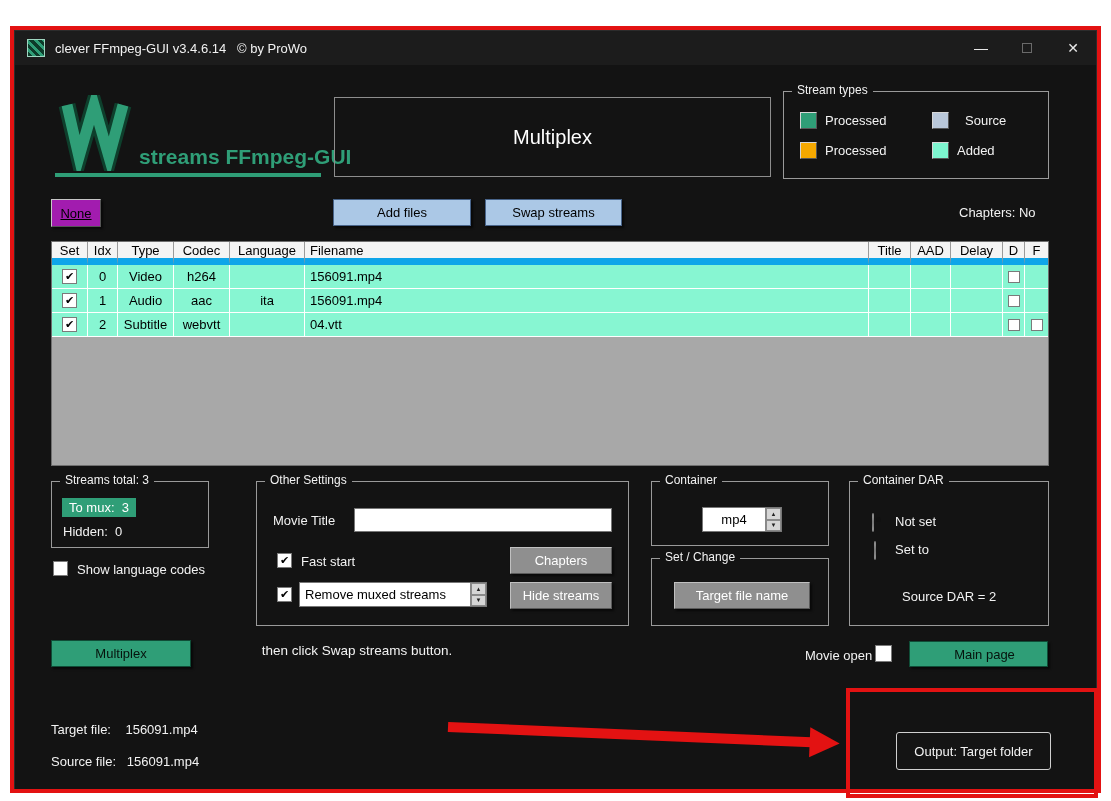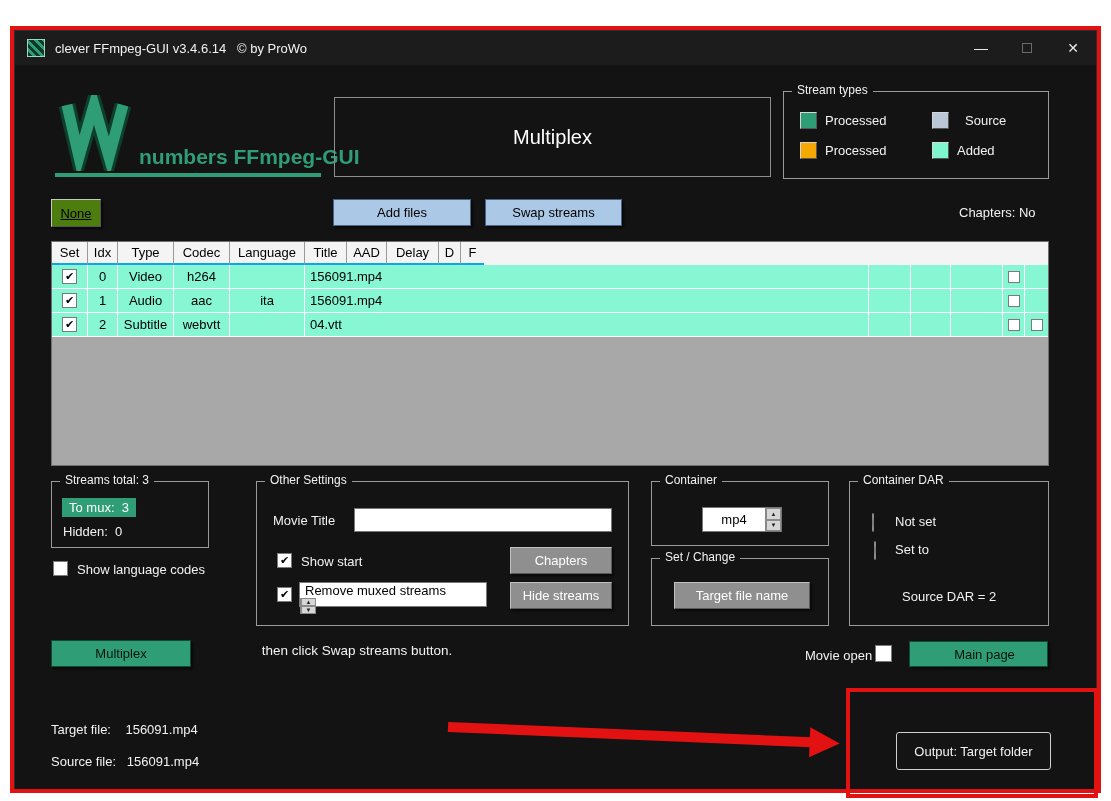--- a/index.html
+++ b/index.html
@@ -88,7 +88,7 @@
         <path d="M12 10 L24 62 L39 10 L54 62 L68 10" fill="none" stroke="#0e3f2c" stroke-width="17"></path>
         <path d="M12 10 L24 62 L39 10 L54 62 L68 10" fill="none" stroke="#2f9e77" stroke-width="11"></path>
       </svg>
-      <div style="position:absolute; left:84px; bottom:4px; color:#2f9e77; font-size:21px; font-weight:bold; white-space:pre;">numbers FFmpeg-GUI</div>
+      <div style="position:absolute; left:84px; bottom:4px; color:#2f9e77; font-size:21px; font-weight:bold; white-space:pre;">streams FFmpeg-GUI</div>
     </div>
 
     <div class="abs" style="left:319px; top:32px; width:437px; height:80px; border:1px solid #8d8d8d; display:flex; align-items:center; justify-content:center;">

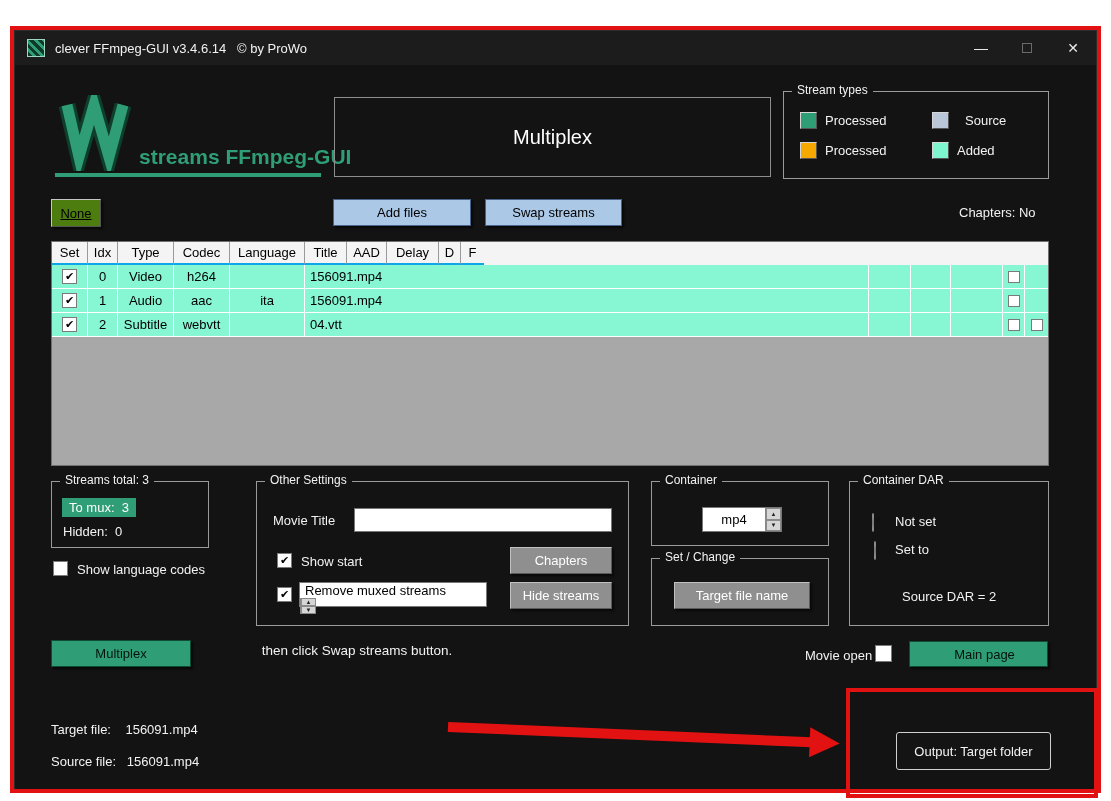--- a/index.html
+++ b/index.html
@@ -23,7 +23,7 @@
   .txt { color:#f2f2f2; font-size:13px; white-space:pre; }
   .btn { display:flex; align-items:center; justify-content:center; font-size:13px; white-space:pre; }
   .btn-gray { background:#8f8f8f; color:#ffffff; border:1px solid #5a5a5a; border-top-color:#c0c0c0; border-left-color:#c0c0c0; box-shadow:2px 2px 2px rgba(0,0,0,0.55); }
-  .btn-none { background:#4d7c0f; color:#000; border:1px solid #555; border-top-color:#c6c6c6; border-left-color:#c6c6c6; box-shadow:2px 2px 2px rgba(0,0,0,0.55);text-decoration:underline; }
+  .btn-none { background:#a21caf; color:#000; border:1px solid #555; border-top-color:#c6c6c6; border-left-color:#c6c6c6; box-shadow:2px 2px 2px rgba(0,0,0,0.55);text-decoration:underline; }
   .btn-blue { background:#abc8e6; color:#000; border:1px solid #48648a; box-shadow:2px 2px 2px rgba(0,0,0,0.6); }
   .btn-teal { background:#2f9e77; color:#06130d; border:1px solid #0f4d37; box-shadow:2px 2px 2px rgba(0,0,0,0.6); }
   .btn-dark { background:#141414; color:#f2f2f2; border:1px solid #d0d0d0; border-radius:3px; }

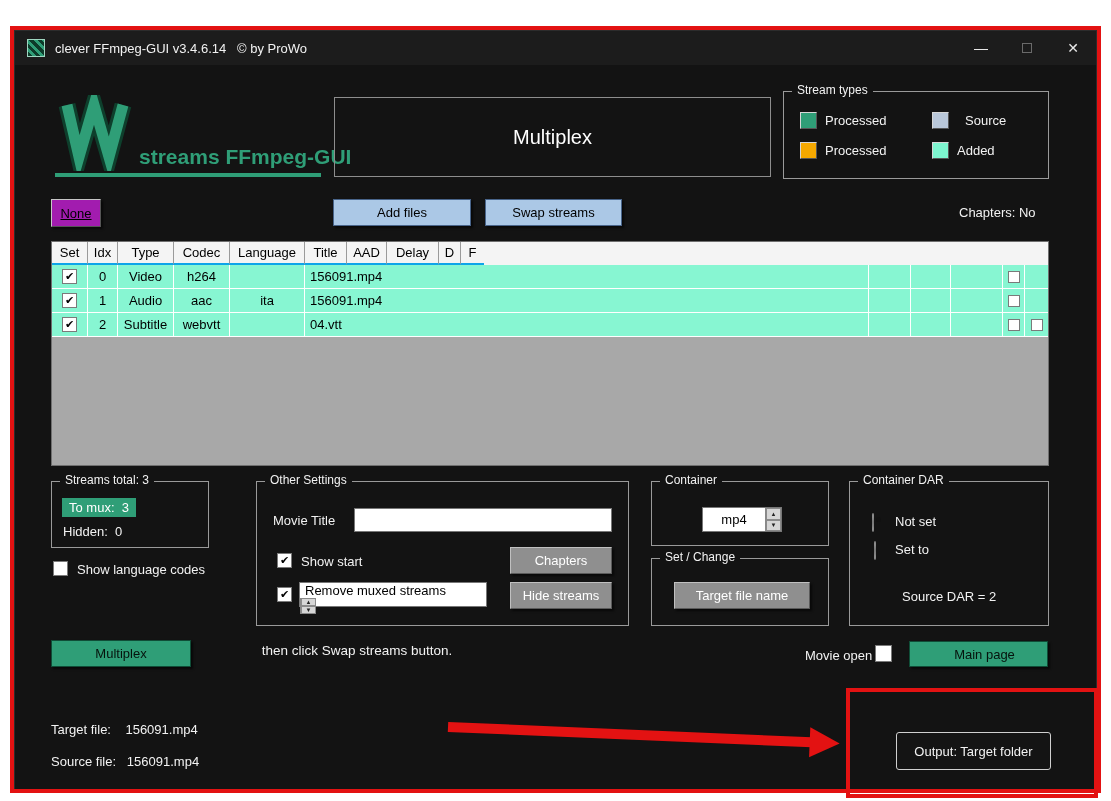--- a/index.html
+++ b/index.html
@@ -39,7 +39,7 @@
   .stream-table { position:absolute; left:36px; top:176px; width:998px; height:225px; border:1px solid #6f6f6f; background:#a8a8a8; display:flex; flex-direction:column; }
   .trow { display:flex; width:100%; }
   .thead { height:23px; background:#f4f4f4; }
-  .thead .tcell { color:#000; border-right:1px solid #9a9a9a; border-bottom:2px solid #0ea5e9; }
+  .thead .tcell { color:#000; border-right:1px solid #9a9a9a; border-bottom:7px solid #0ea5e9; }
   .tbody-row { height:24px; background:#87f6d2; }
   .tbody-row .tcell { border-right:1px solid #ffffff; border-bottom:1px solid #ffffff; color:#000; }
   .tcell { display:flex; align-items:center; justify-content:center; font-size:13px; overflow:hidden; white-space:pre; }

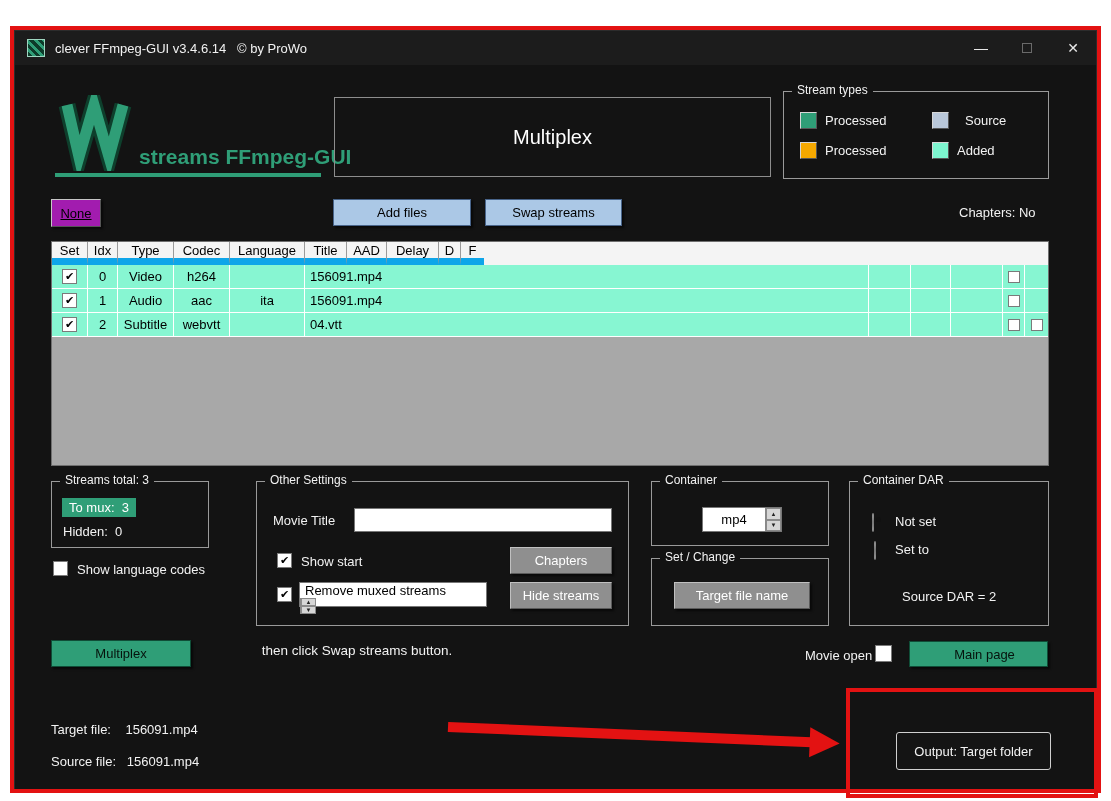--- a/index.html
+++ b/index.html
@@ -129,6 +129,7 @@
         <div class="tcell c-type">Type</div>
         <div class="tcell c-codec">Codec</div>
         <div class="tcell c-lang">Language</div>
+        <div class="tcell c-file left">Filename</div>
         <div class="tcell c-title">Title</div>
         <div class="tcell c-aad">AAD</div>
         <div class="tcell c-delay">Delay</div>

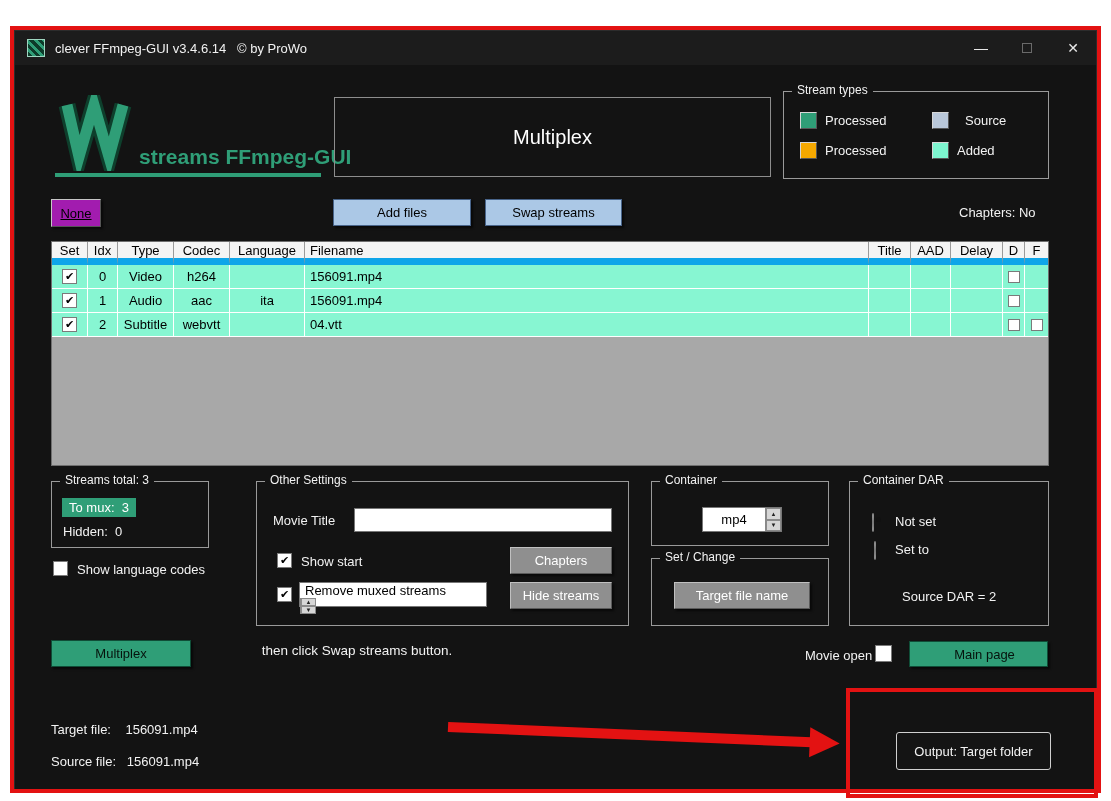--- a/index.html
+++ b/index.html
@@ -197,7 +197,7 @@
       <span class="abs checkbox cb15" style="left:20px; top:71px;">
           <span>✔</span>
         </span>
-      <span class="abs txt" style="left:44px; top:72px;">Show start</span>
+      <span class="abs txt" style="left:44px; top:72px;">Fast start</span>
       <div class="abs btn btn-gray" style="left:253px; top:65px; width:102px; height:27px;">Chapters</div>
       <span class="abs checkbox cb15" style="left:20px; top:105px;">
           <span>✔</span>

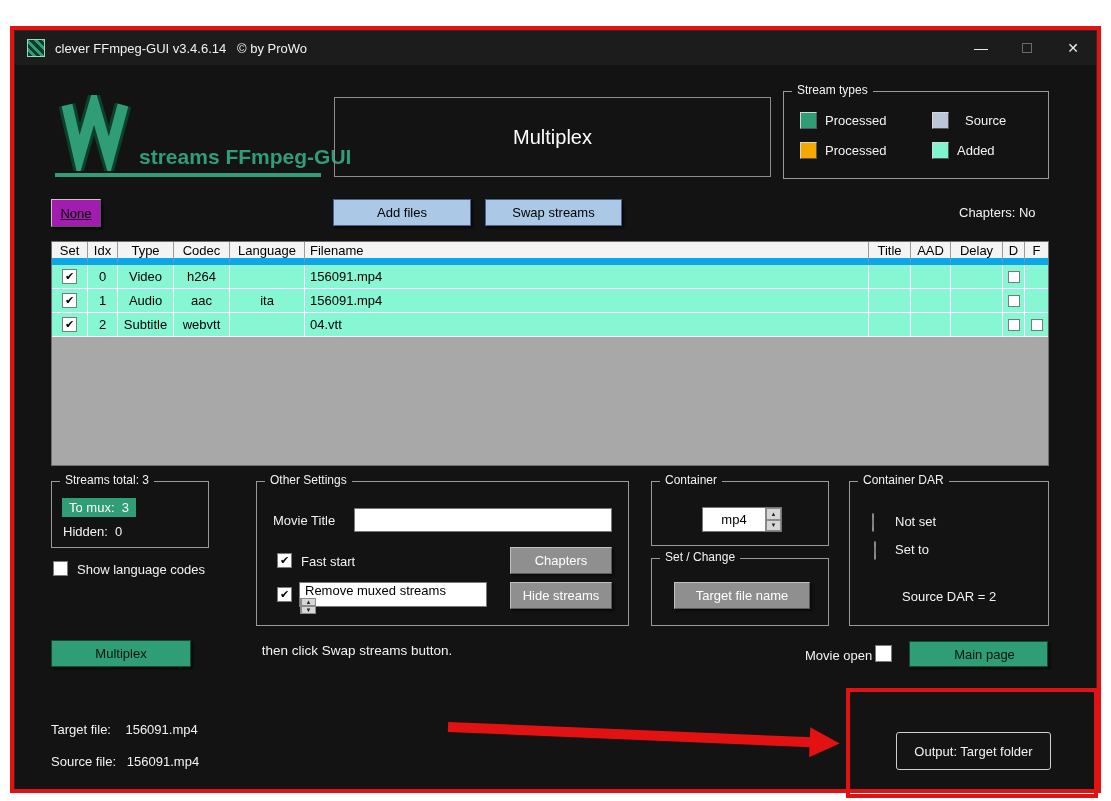--- a/index.html
+++ b/index.html
@@ -202,7 +202,7 @@
       <span class="abs checkbox cb15" style="left:20px; top:105px;">
           <span>✔</span>
         </span>
-      <div class="abs" style="left:42px; top:100px; width:188px; height:25px; background:#fff; border:1px solid #777; display:flex;flex-direction:column;">
+      <div class="abs" style="left:42px; top:100px; width:188px; height:25px; background:#fff; border:1px solid #777; display:flex;">
         <span style="flex:1; display:flex; align-items:center; padding-left:5px; font-size:13px; color:#000; white-space:pre;">Remove muxed streams</span>
         <span class="spinner">
           <span class="spin-btn">▲</span>

